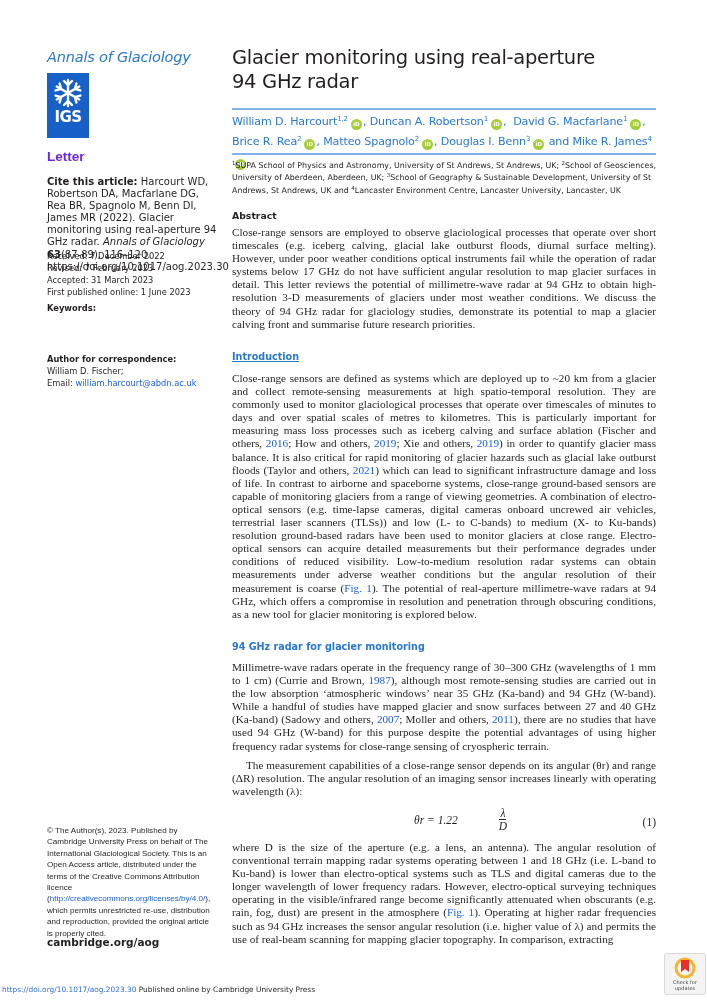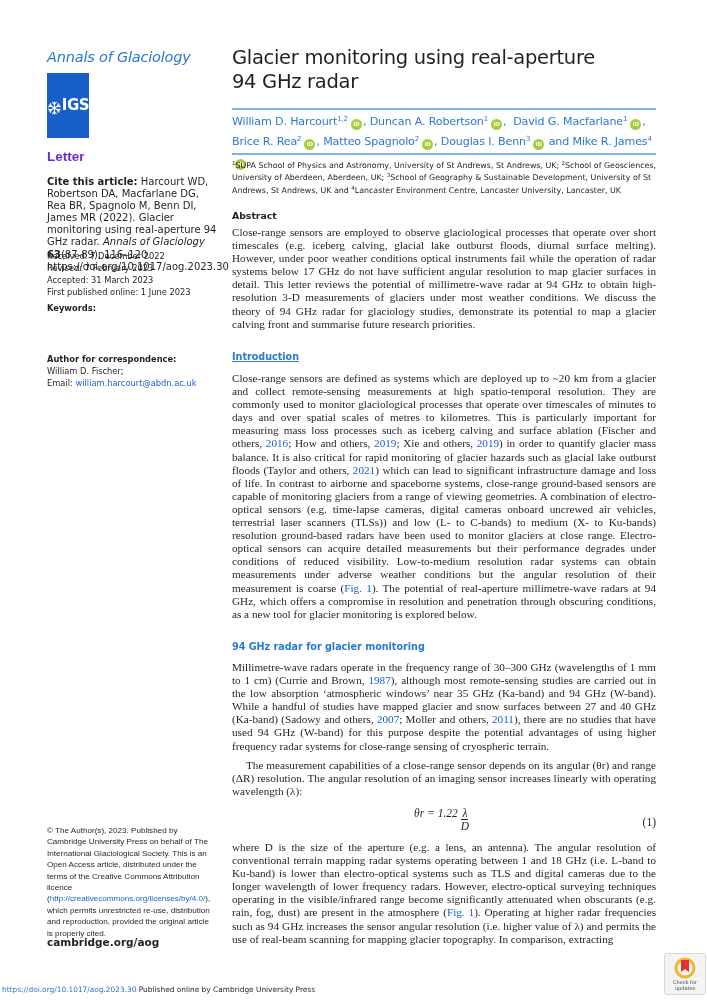--- a/index.html
+++ b/index.html
@@ -6,7 +6,7 @@
   body { width:707px; height:1000px; position:relative; overflow:hidden; color:#231f20; }
   a, .link { color:#1a5fd6; text-decoration:none; }
   #journal-name { position:absolute; left:47px; top:49px; font-size:14.5px; font-style:italic; color:#2a79d1; font-family:"DejaVu Sans", sans-serif; letter-spacing:-0.2px; }
-  #igs-logo { position:absolute; left:47px; top:73px; width:42px; height:65px; background:#1660c8; display:flex; flex-direction:row; align-items:center; justify-content:flex-start; }
+  #igs-logo { position:absolute; left:47px; top:73px; width:42px; height:65px; background:#1660c8; display:flex; flex-direction:column; align-items:center; justify-content:flex-start; }
   #igs-logo svg { margin-top:4px; }
   #igs-logo .igs-text { color:#fff; font-family:"DejaVu Sans", sans-serif; font-size:15px; font-weight:bold; letter-spacing:-0.5px; margin-top:-1px; }
   #article-type { position:absolute; left:47px; top:149px; font-size:13.5px; font-weight:bold; color:#6d28d9; font-family:Liberation Sans, sans-serif;text-align:center; }

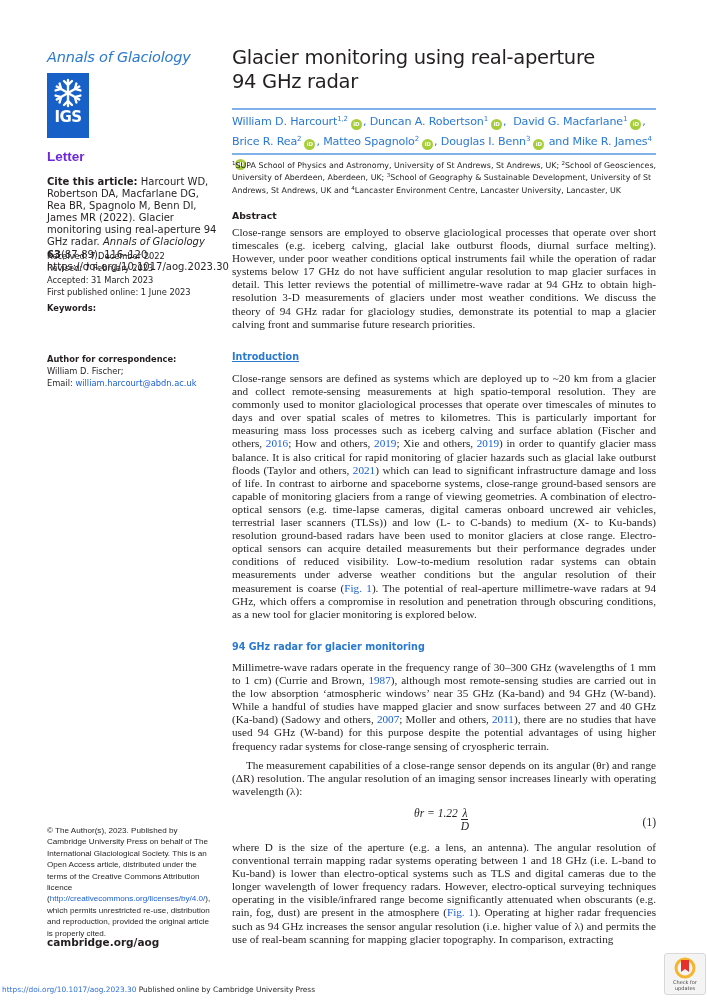--- a/index.html
+++ b/index.html
@@ -39,7 +39,7 @@
   #radar-text-1 { top:661px; }
   #radar-text-2 { top:759px; text-indent:14px; }
   #equation { position:absolute; left:232px; top:803px; width:424px; height:32px; font-family:"Liberation Serif", serif; font-size:11.5px; }
-  #equation .eq-body { position:absolute; left:182px; top:4px; display:flex; align-items:flex-start; }
+  #equation .eq-body { position:absolute; left:182px; top:4px; display:flex; align-items:center;gap:38px; }
   #equation .frac { display:inline-flex; flex-direction:column; align-items:center; margin-left:3px; font-style:italic; }
   #equation .frac .num { border-bottom:1px solid #231f20; padding:0 1px; line-height:12px; }
   #equation .frac .den { line-height:12px; }

